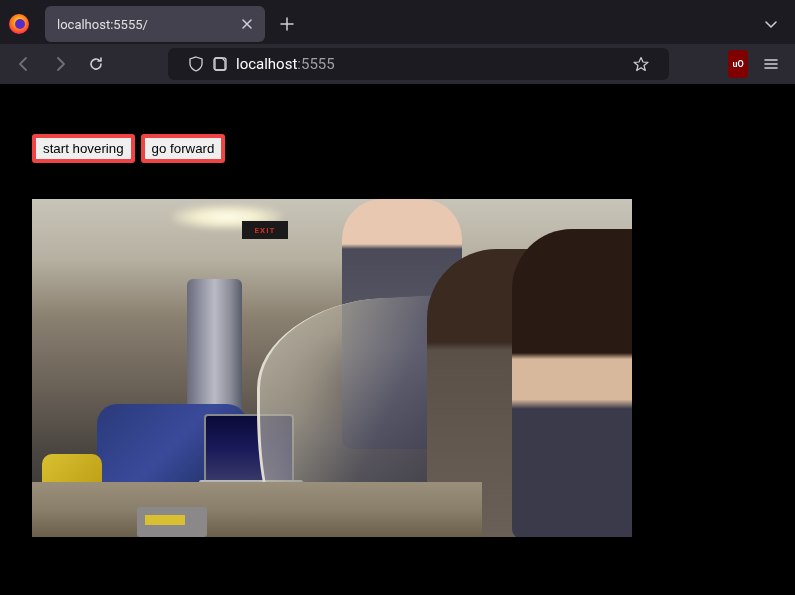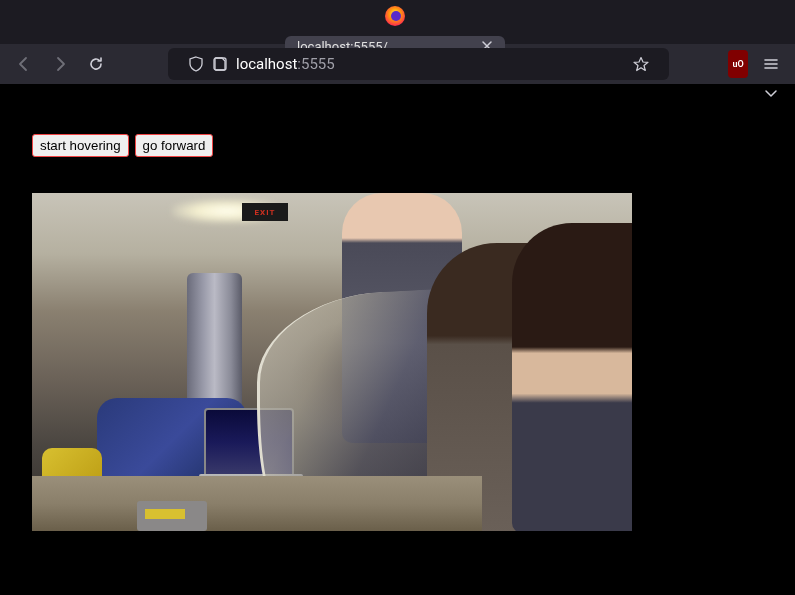--- a/index.html
+++ b/index.html
@@ -25,7 +25,6 @@
       align-items: center;
       padding: 4px 6px 0 1px;
       gap: 8px;
-      flex-direction: column;
     }
 
     .ff-logo {

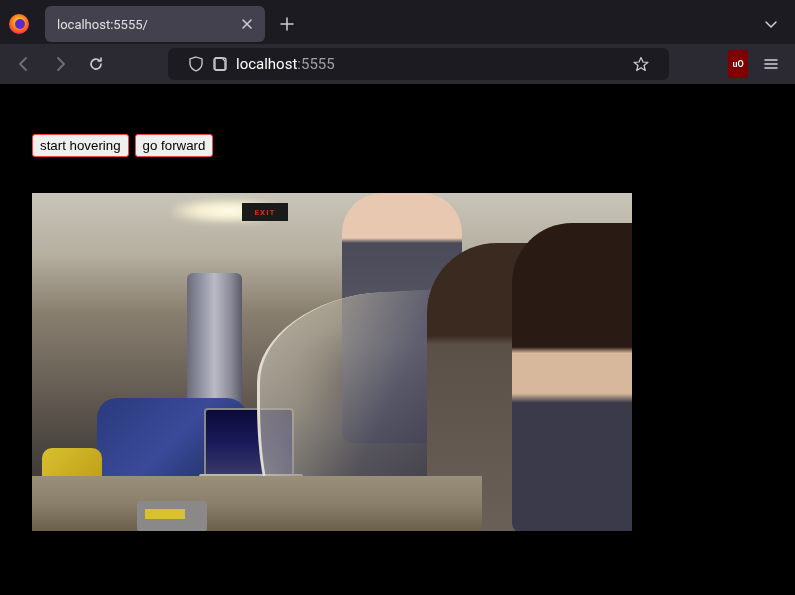--- a/index.html
+++ b/index.html
@@ -206,7 +206,7 @@
     .action-btn {
       background: #efefef;
       color: #000;
-      border: 1px solid #ef4444;
+      border: 4px solid #ef4444;
       padding: 3px 7px;
       font-size: 13.3px;
       font-family: Arial, sans-serif;

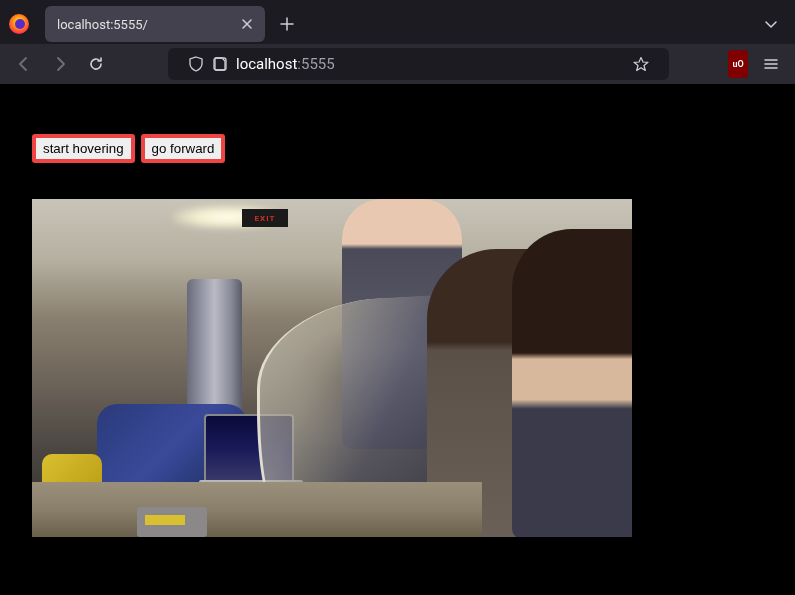--- a/index.html
+++ b/index.html
@@ -255,7 +255,7 @@
     .exit-sign {
       position: absolute;
       left: 210px;
-      top: 10px;
+      top: 22px;
       width: 46px;
       height: 18px;
       background: #1a1a1a;

